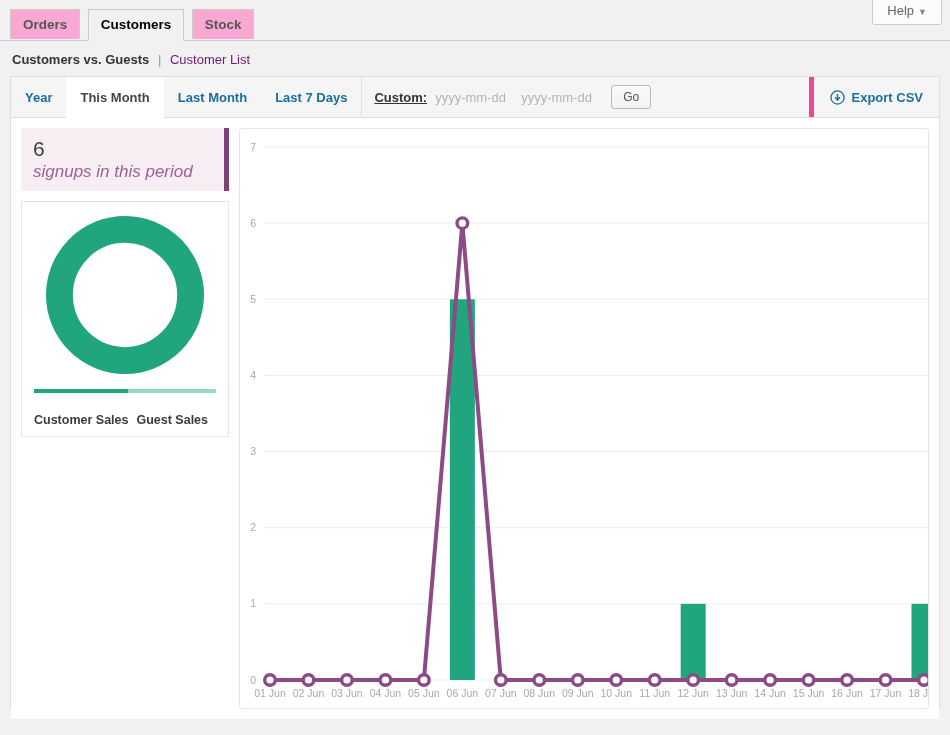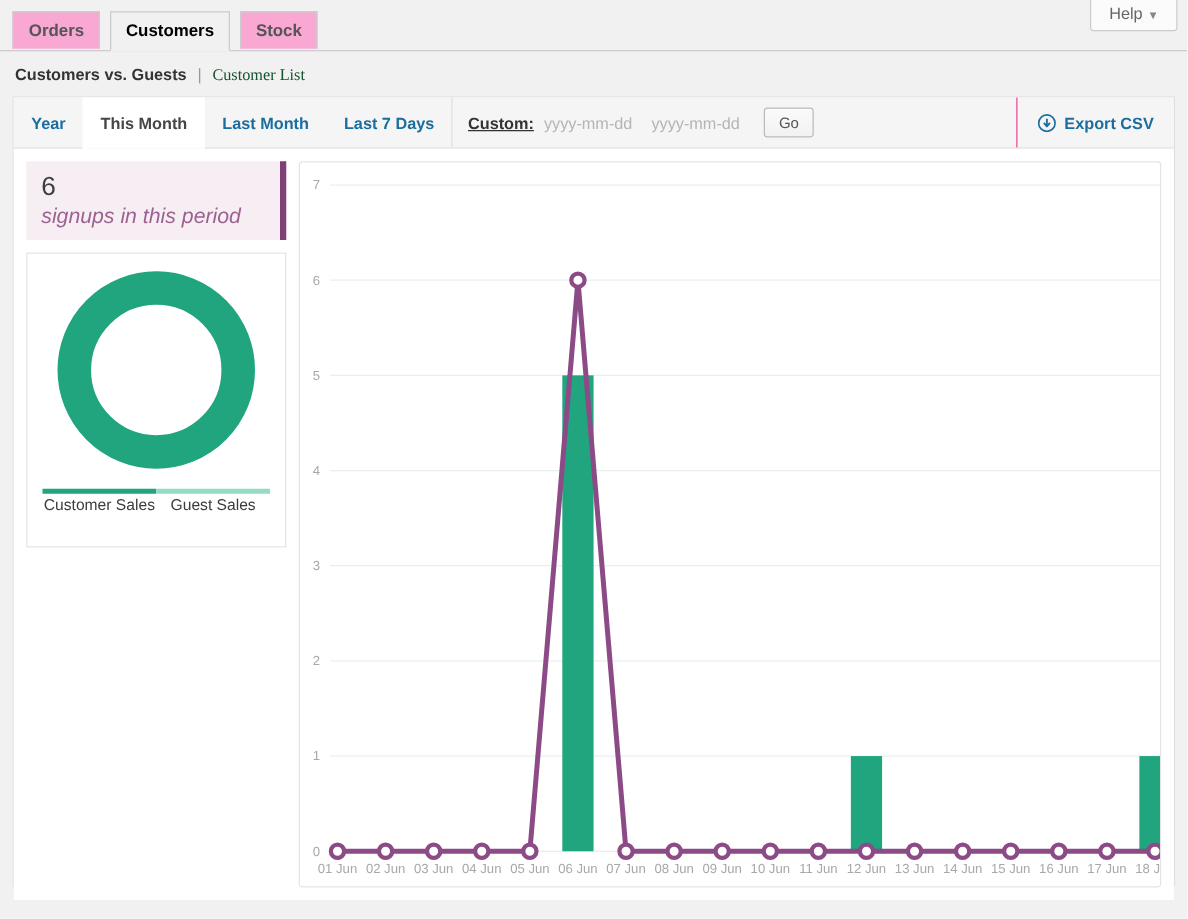--- a/index.html
+++ b/index.html
@@ -59,7 +59,7 @@
   }
   .breadcrumb .current { font-weight: bold; color: #333; }
   .breadcrumb .sep { color: #999; margin: 0 5px; }
-  .breadcrumb a { color: #14532d; text-decoration: none; cursor: pointer; font-family: Liberation Serif, serif; }
+  .breadcrumb a { color: #701a75; text-decoration: none; cursor: pointer; }
 
   
   .panel {

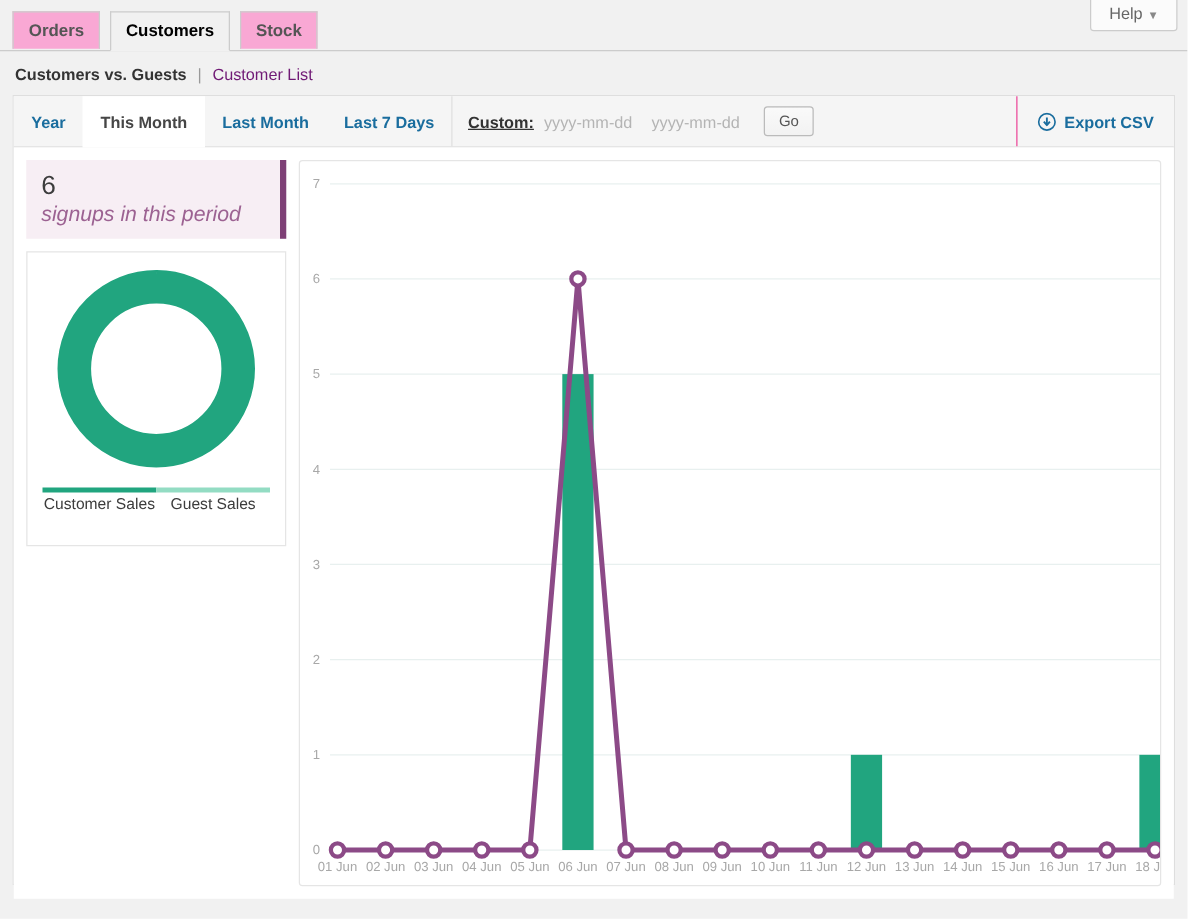--- a/index.html
+++ b/index.html
@@ -127,7 +127,7 @@
     display: flex;
     align-items: center;
     gap: 6px;
-    border-left: 1px solid #ec4899;
+    border-left: 5px solid #ec4899;
     padding: 0 16px;
     font-weight: bold;
     color: #1a6d9e;

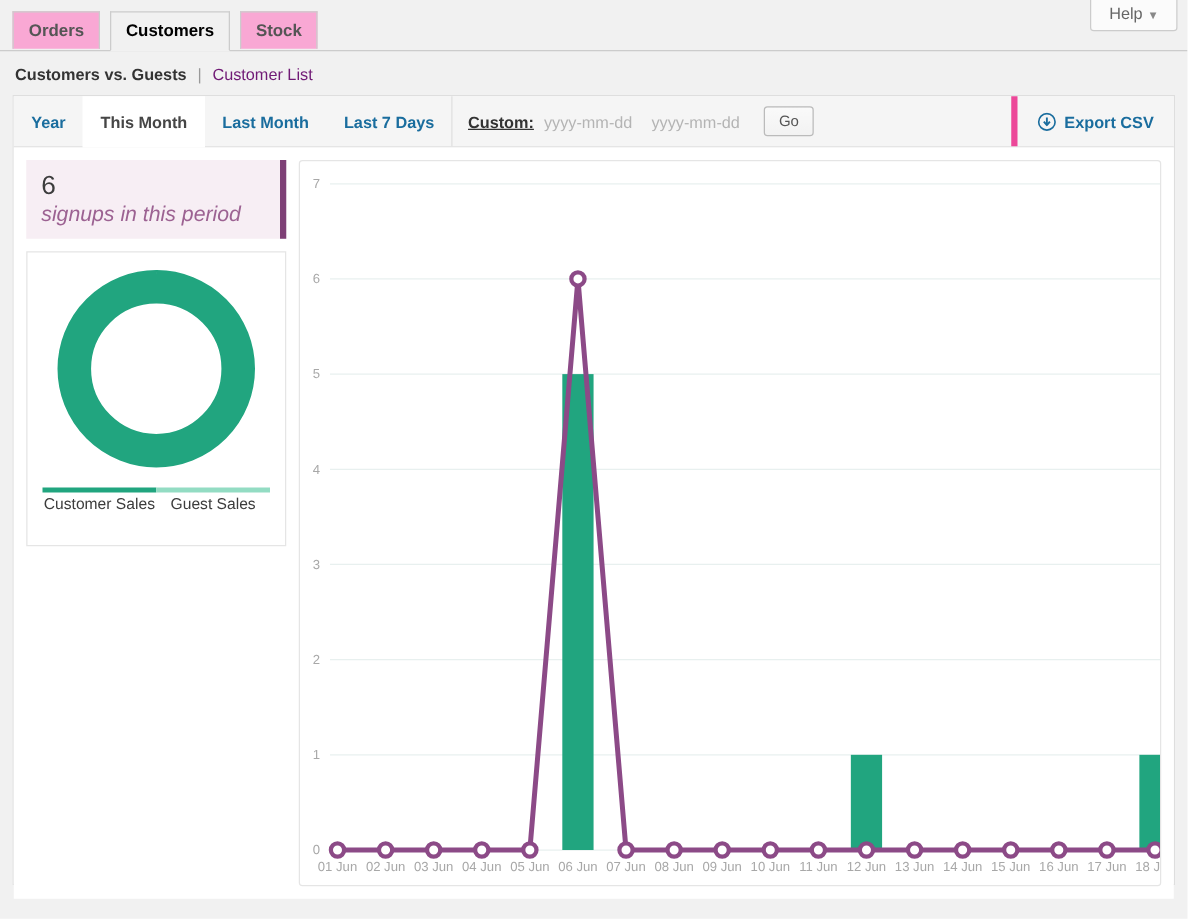--- a/index.html
+++ b/index.html
@@ -169,11 +169,12 @@
   .legend-item {
     flex: 1;
     border-top: 4px solid #ccc;
-    padding-top: 2px;
+    padding-top: 20px;
     text-align: center;
     font-size: 12.5px;
     color: #3c3c3c;
     white-space: nowrap;
+    font-weight: bold;
   }
 
   .chart-panel {

